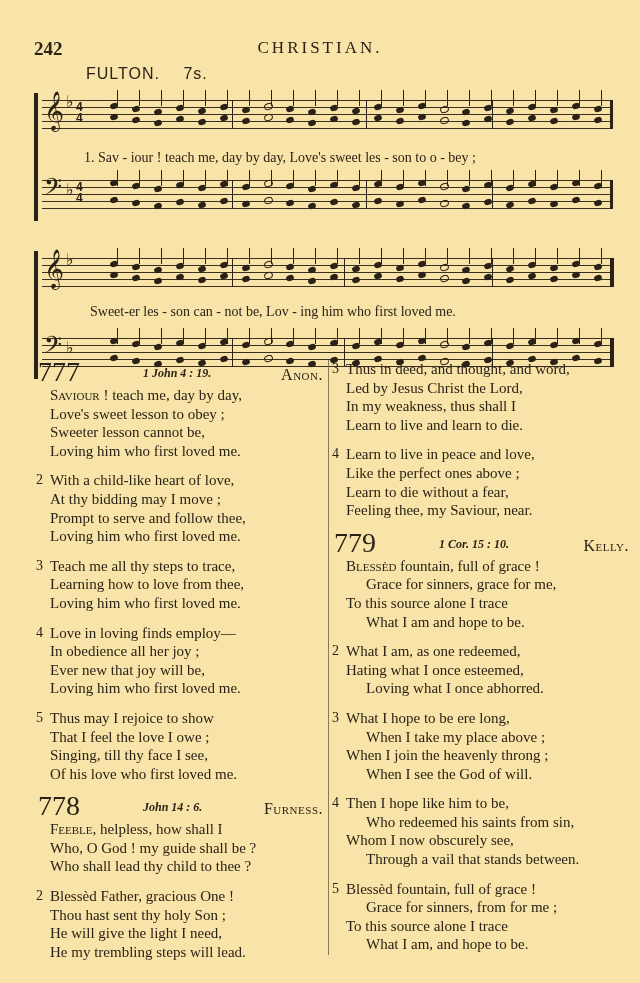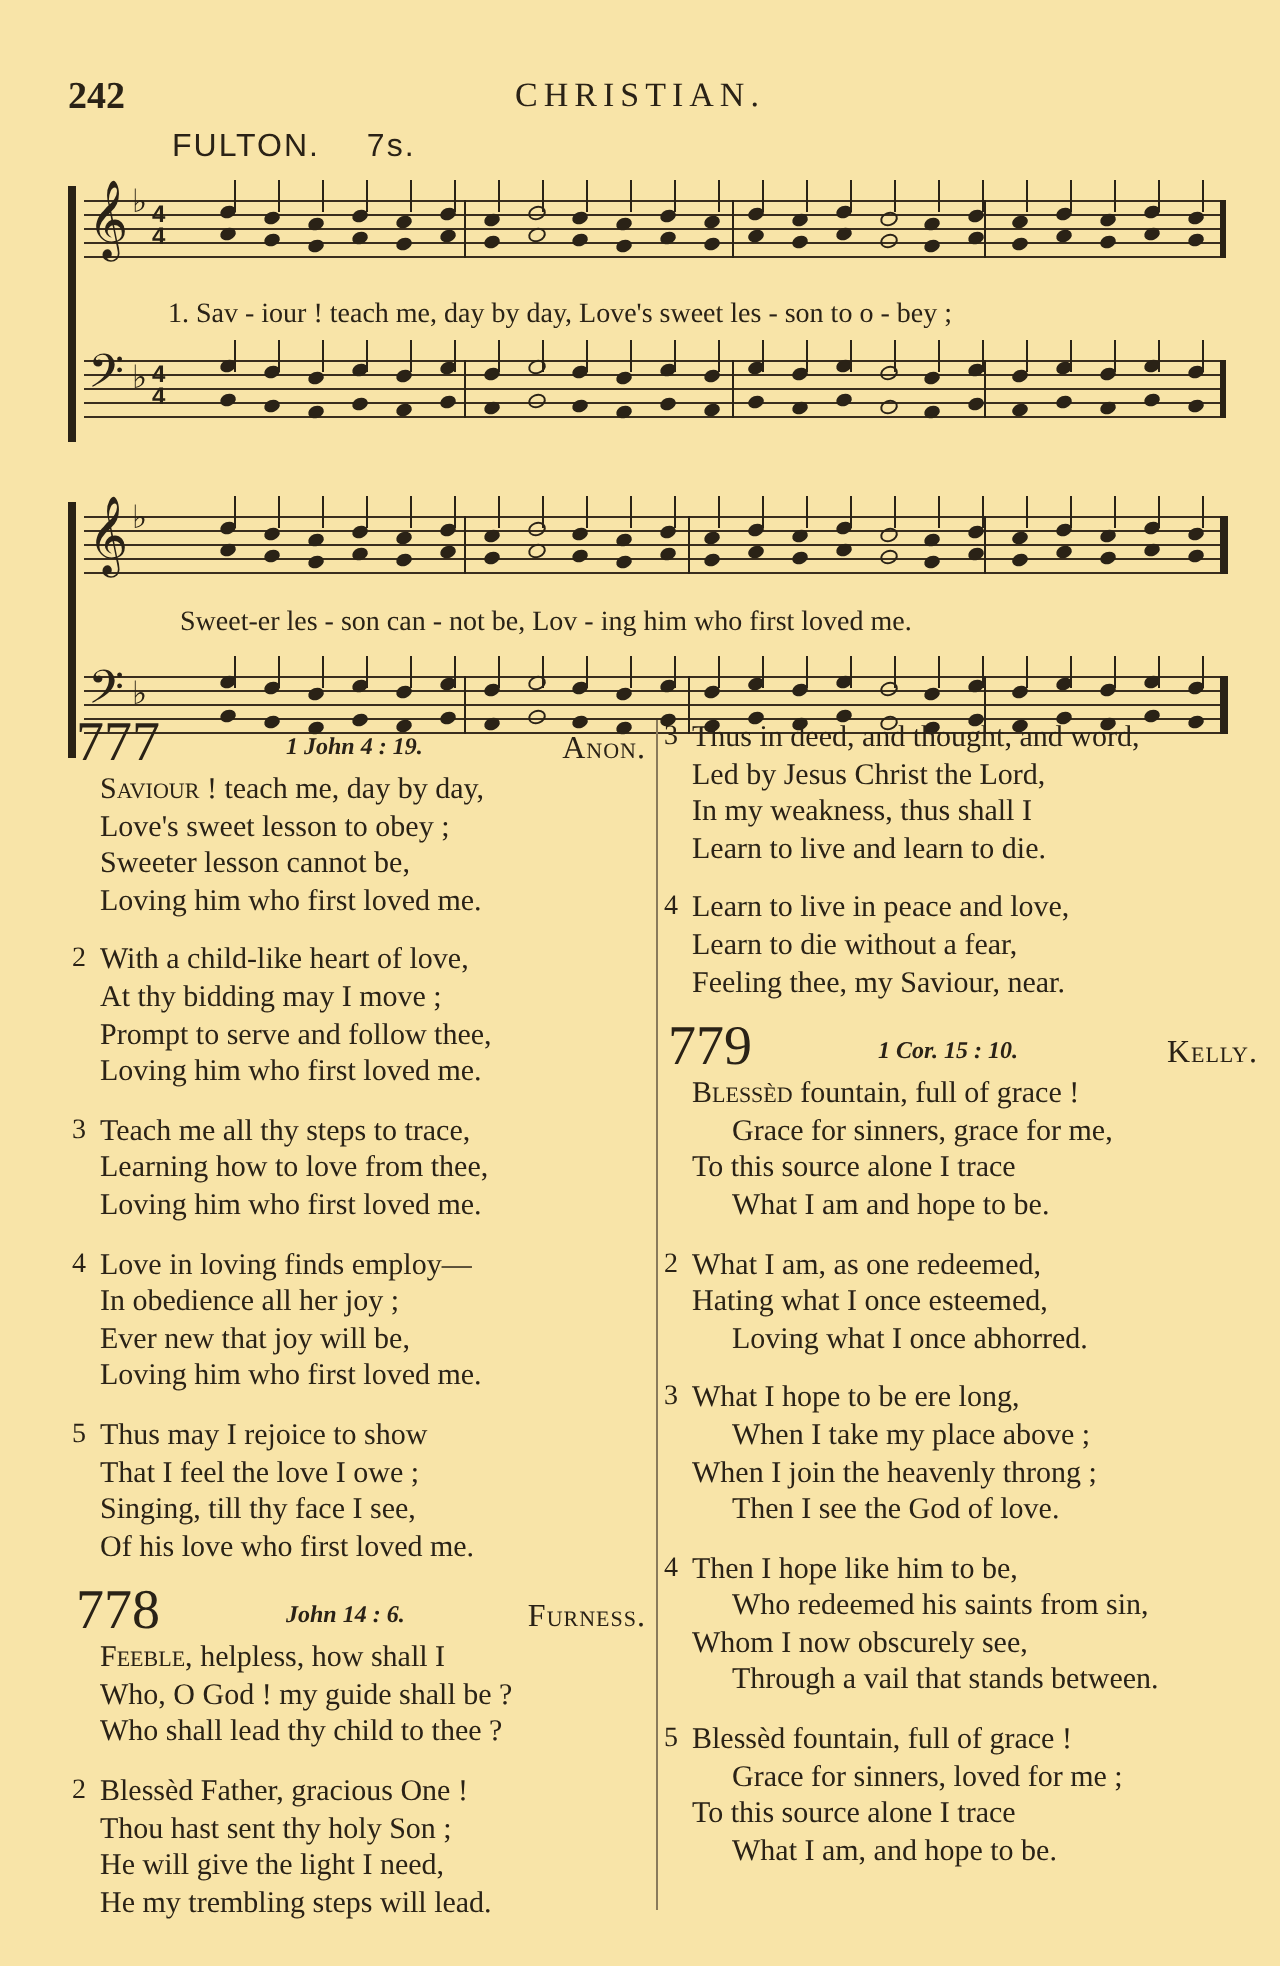--- a/index.html
+++ b/index.html
@@ -463,6 +463,7 @@
       </div>
       <div class="verse">
         <div class="vline"><span class="vnum">4</span><span>Learn to live in peace and love,</span></div>
+        <div class="vline"><span>Like the perfect ones above ;</span></div>
         <div class="vline"><span>Learn to die without a fear,</span></div>
         <div class="vline"><span>Feeling thee, my Saviour, near.</span></div>
       </div>

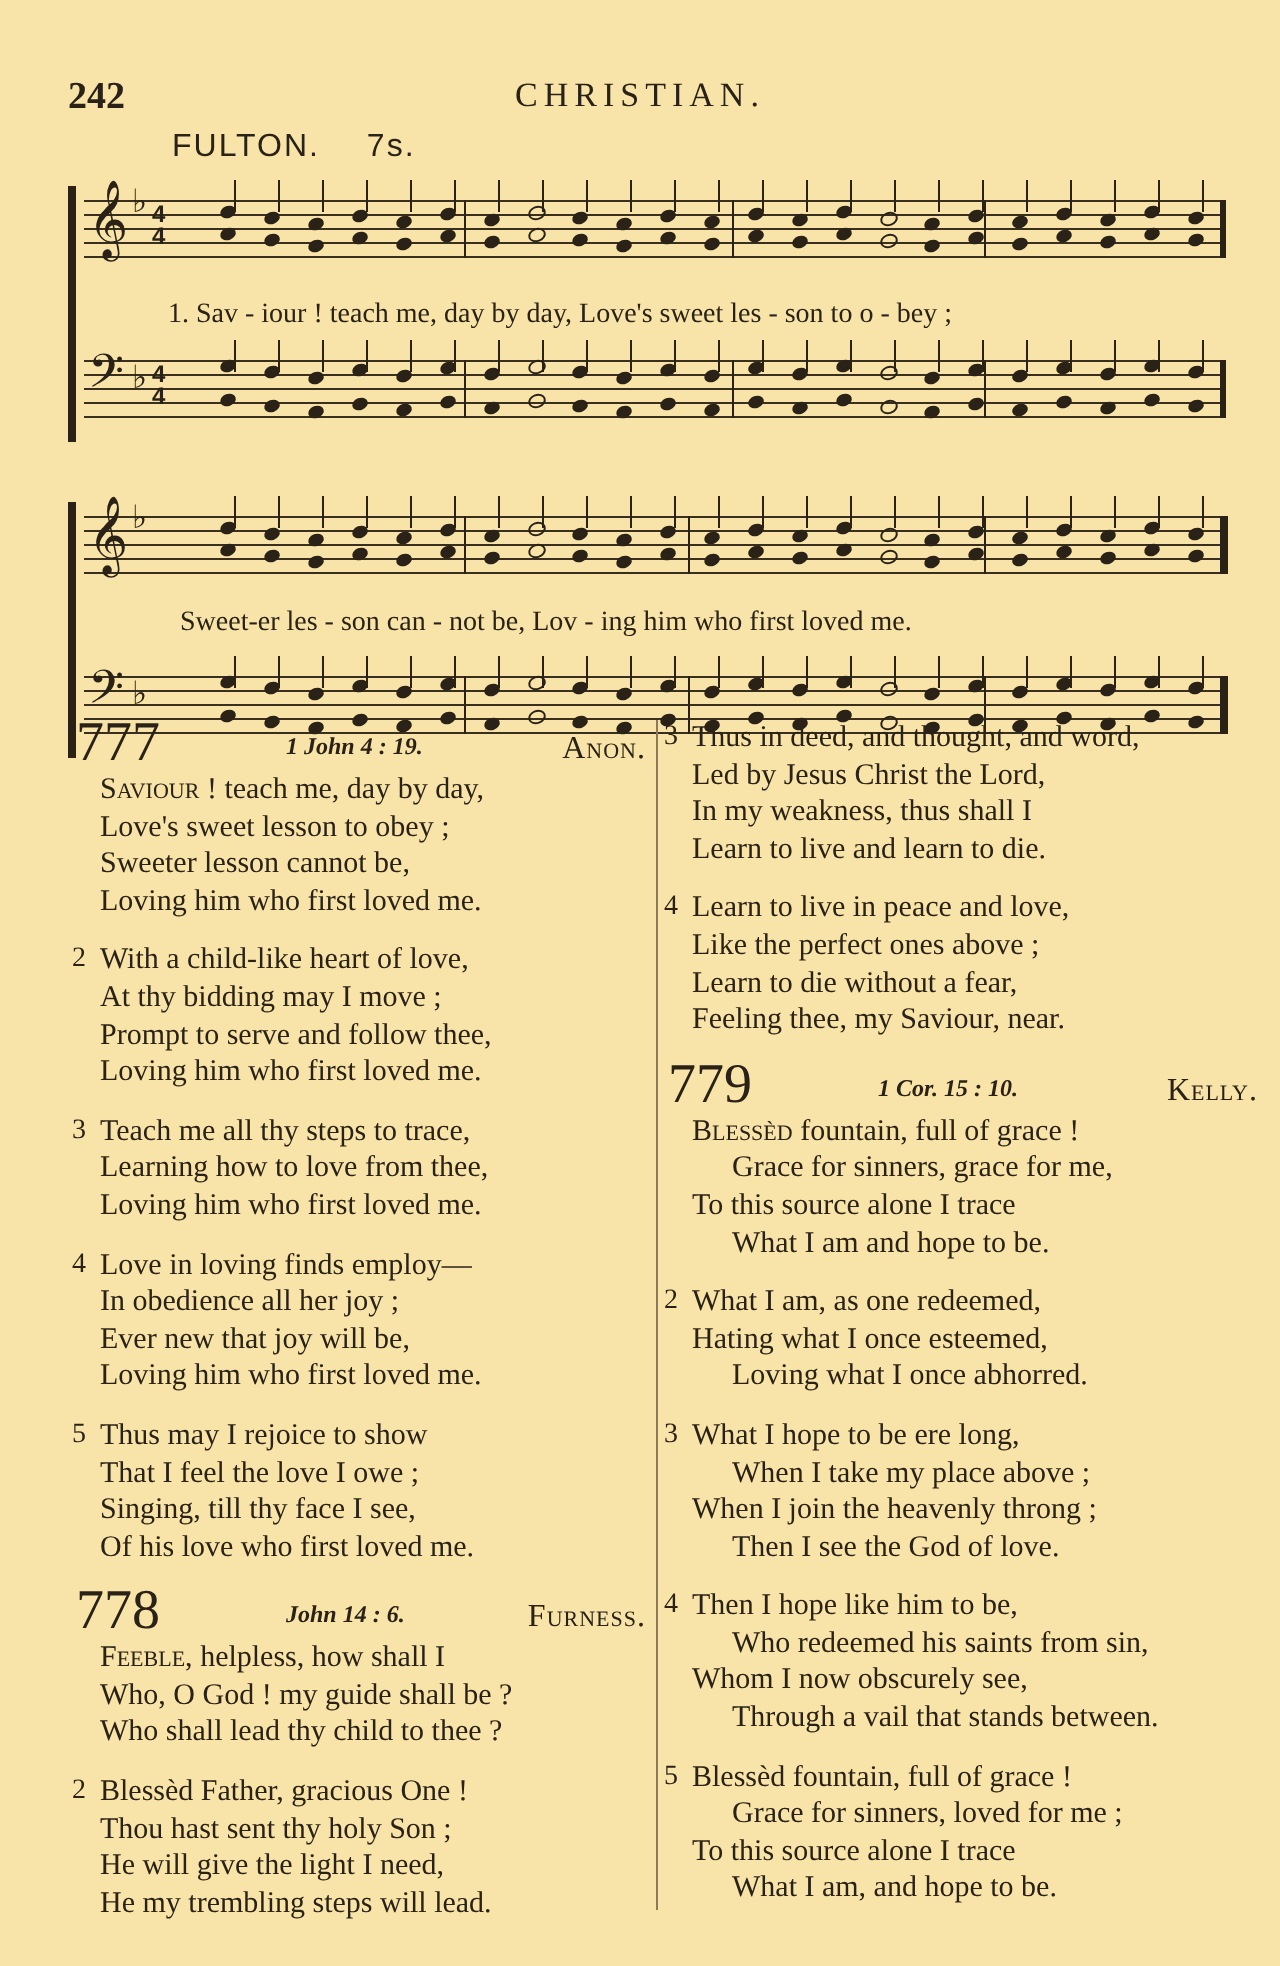--- a/index.html
+++ b/index.html
@@ -489,7 +489,7 @@
         <div class="vline"><span class="vnum">3</span><span>What I hope to be ere long,</span></div>
         <div class="vline indent"><span>When I take my place above ;</span></div>
         <div class="vline"><span>When I join the heavenly throng ;</span></div>
-        <div class="vline indent"><span>Then I see the God of love.</span></div>
+        <div class="vline indent"><span>When I see the God of will.</span></div>
       </div>
       <div class="verse">
         <div class="vline"><span class="vnum">4</span><span>Then I hope like him to be,</span></div>

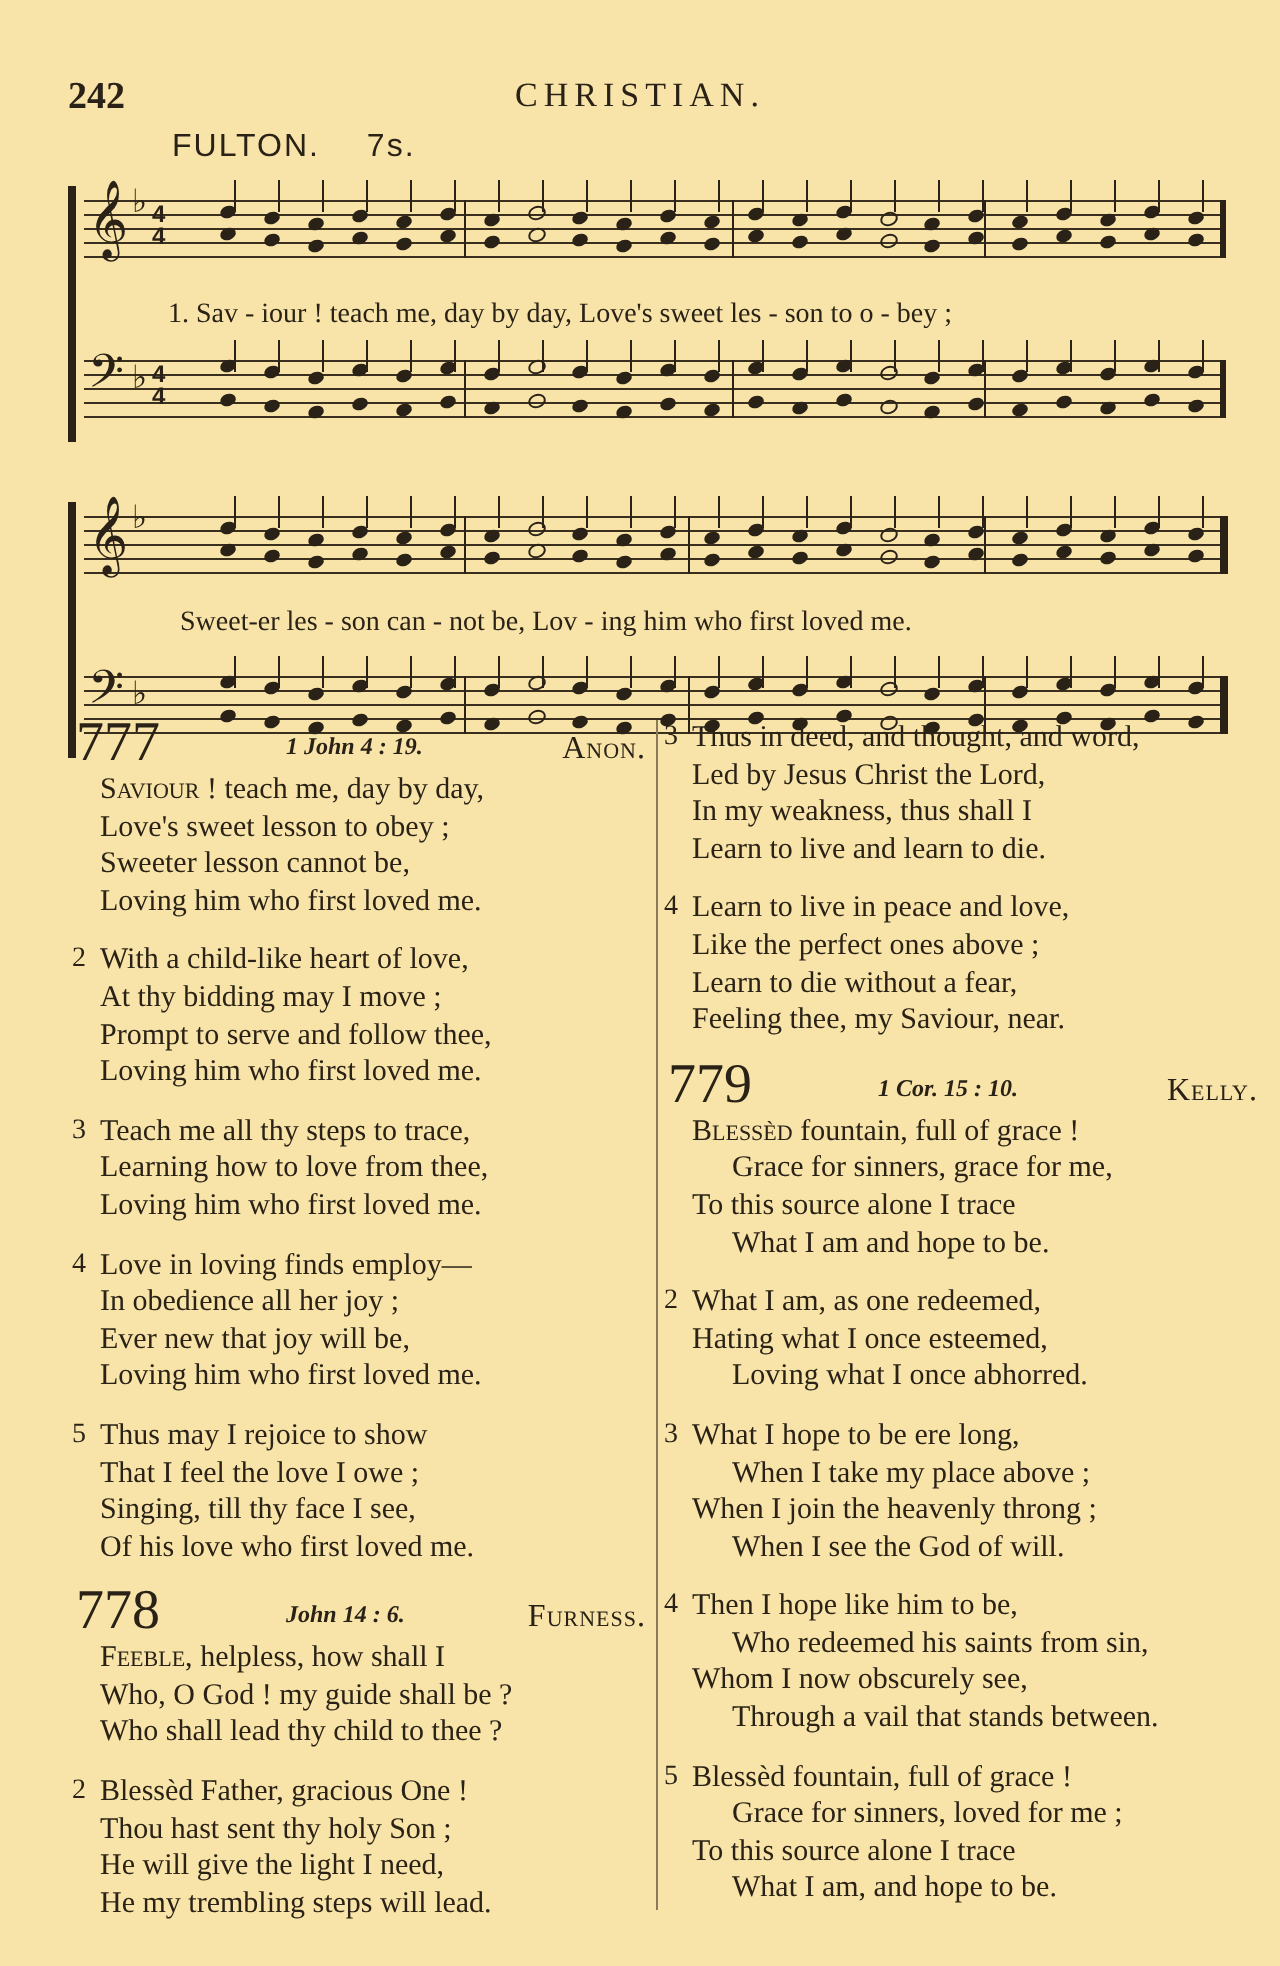--- a/index.html
+++ b/index.html
@@ -499,7 +499,7 @@
       </div>
       <div class="verse">
         <div class="vline"><span class="vnum">5</span><span>Blessèd fountain, full of grace !</span></div>
-        <div class="vline indent"><span>Grace for sinners, loved for me ;</span></div>
+        <div class="vline indent"><span>Grace for sinners, from for me ;</span></div>
         <div class="vline"><span>To this source alone I trace</span></div>
         <div class="vline indent"><span>What I am, and hope to be.</span></div>
       </div>

